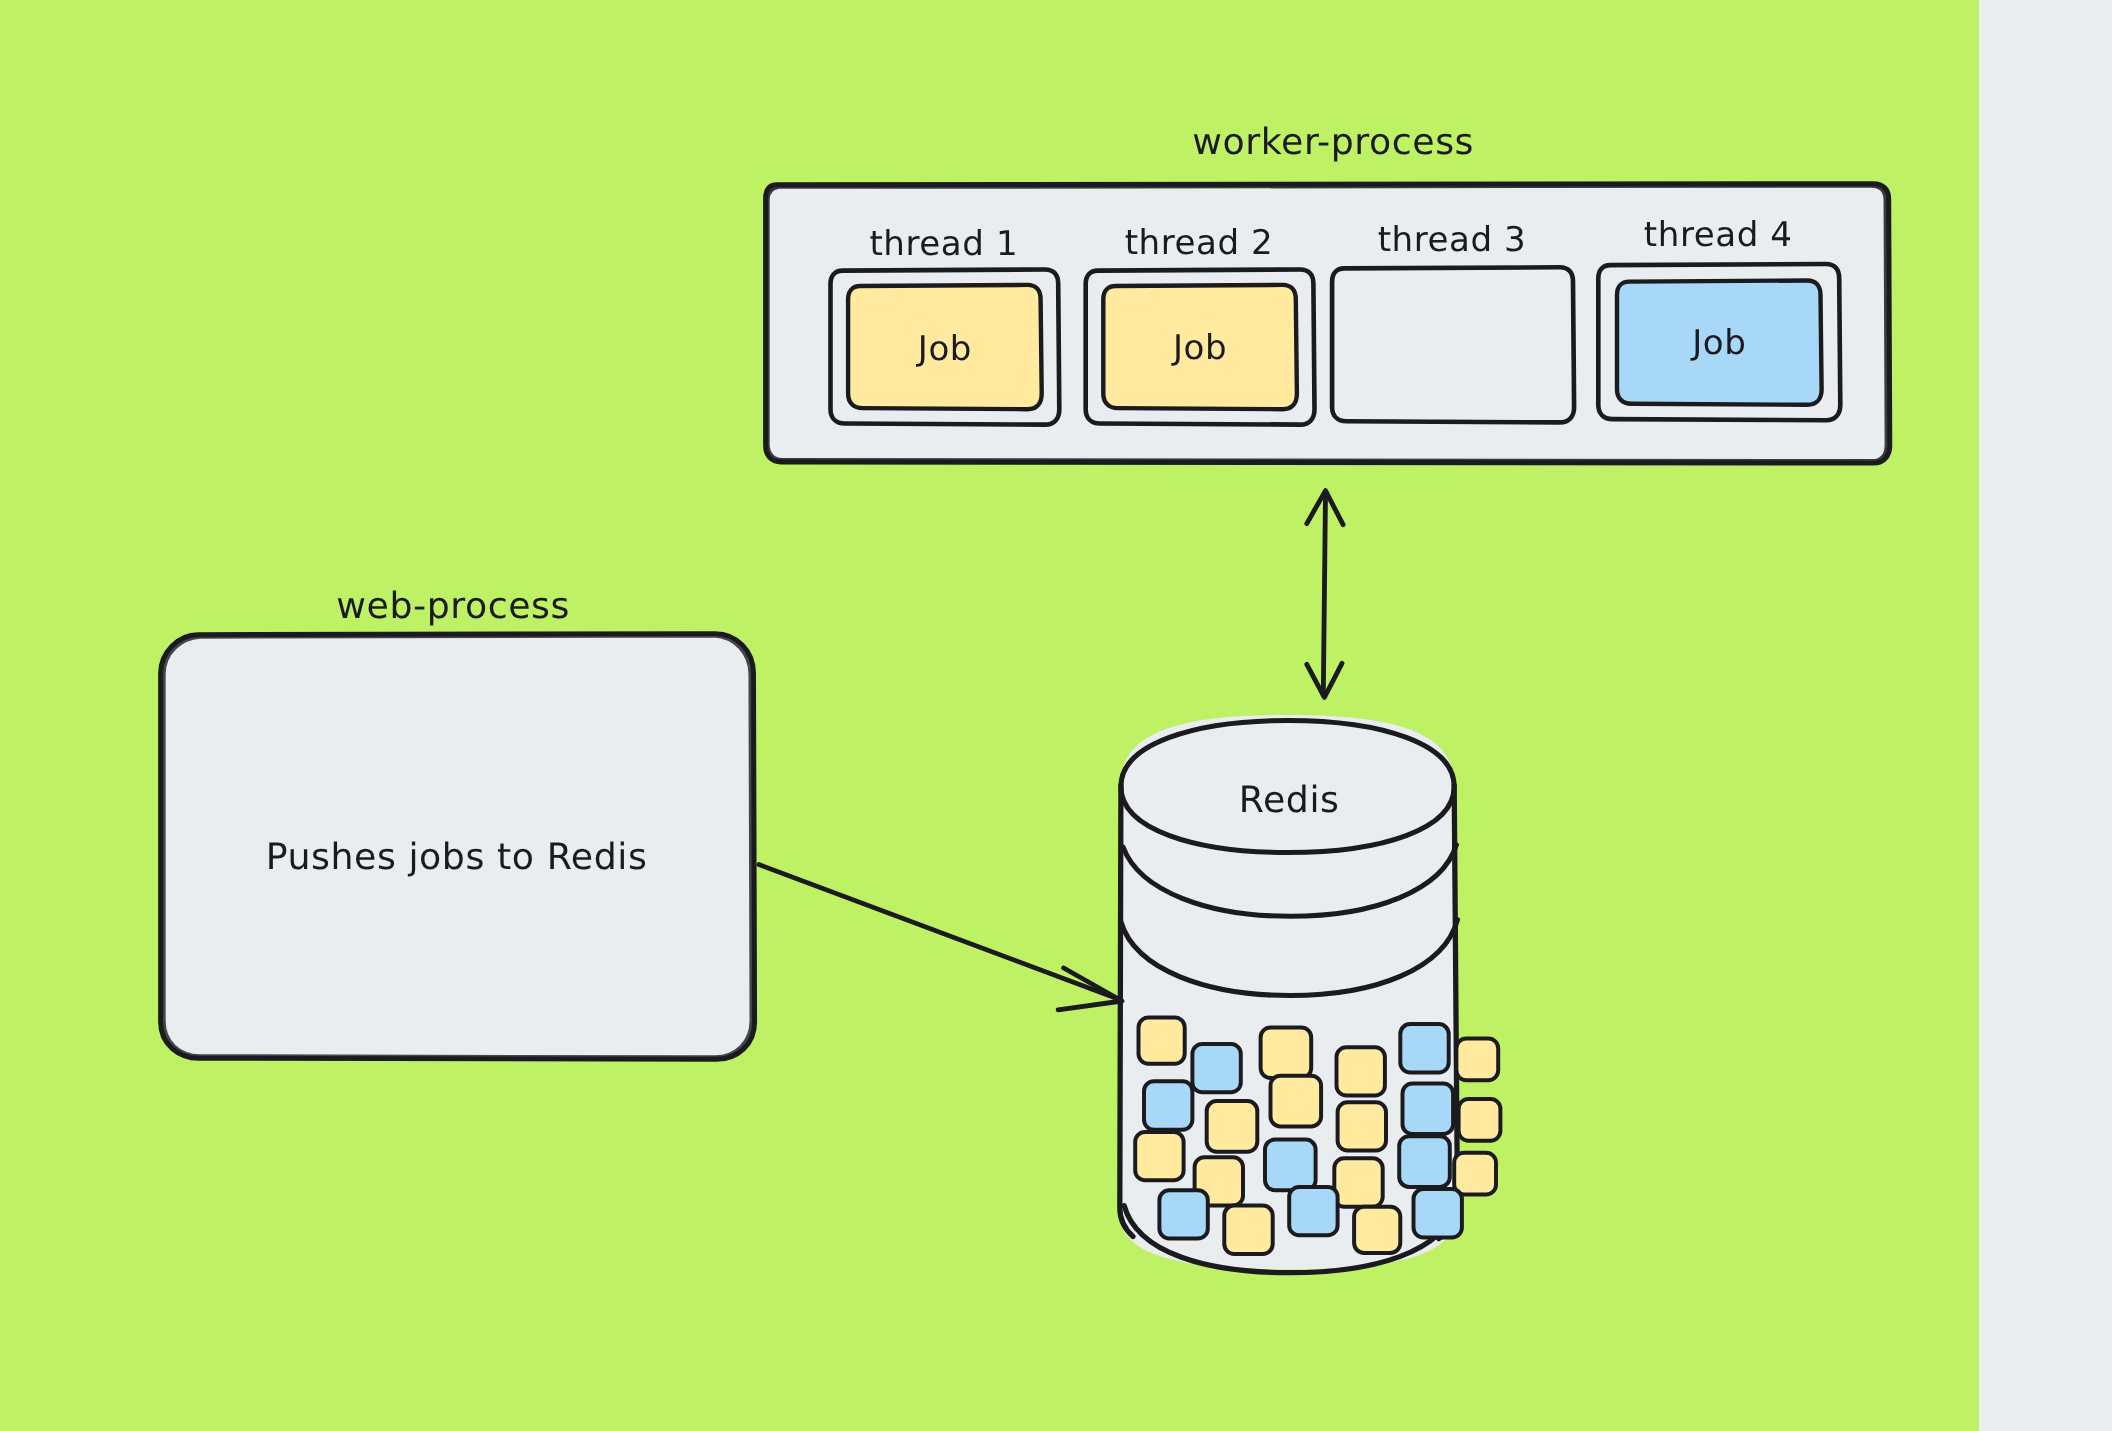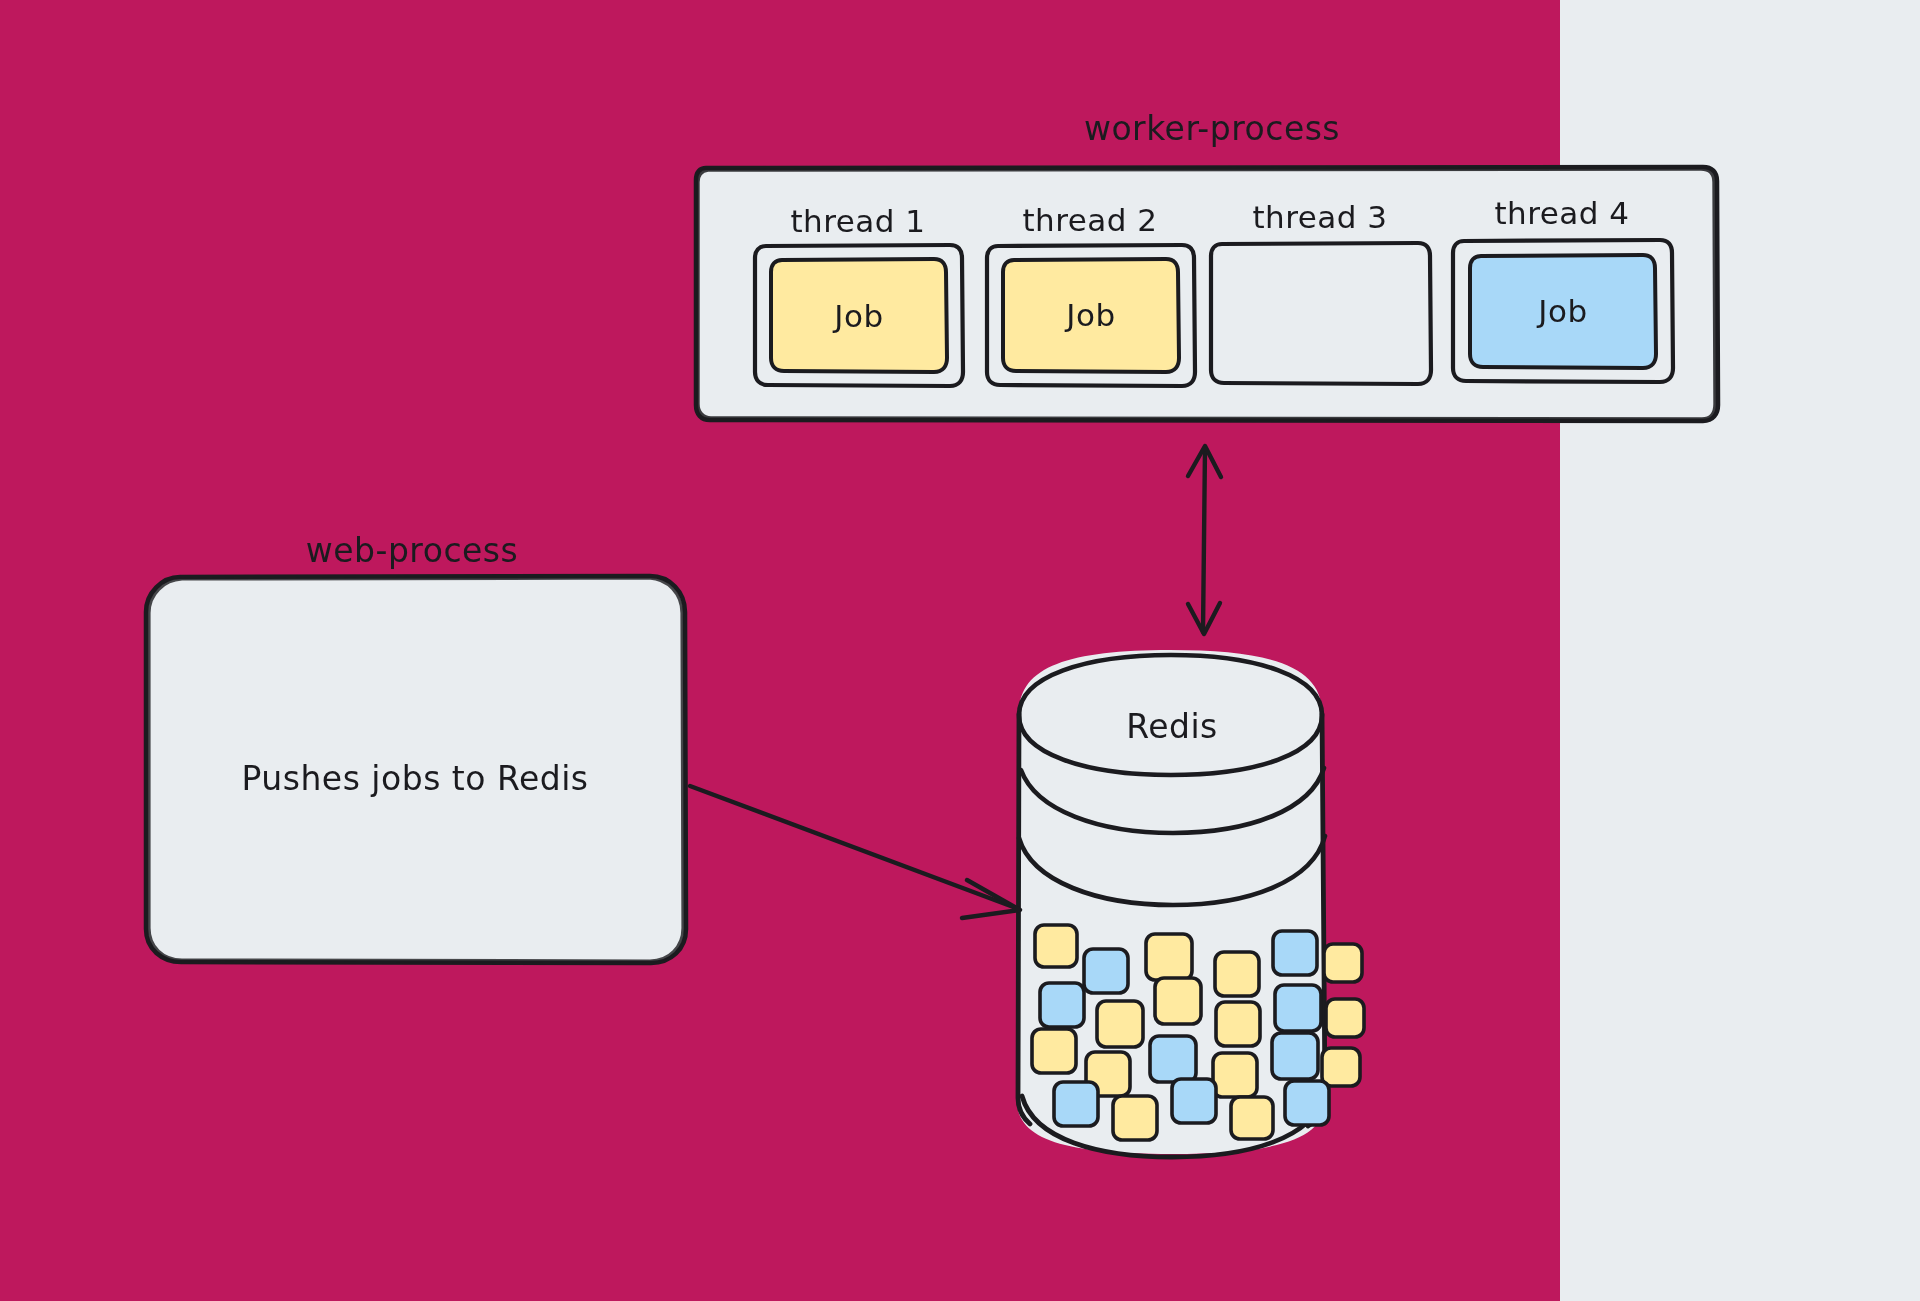--- a/index.html
+++ b/index.html
@@ -15,9 +15,9 @@
   }
   #stage {
     position: relative;
-    width: 1560px;
+    width: 1799px;
     height: 1301px;
-    background: #be185d;
+    background: #bef264;
   }
   svg#scene {
     position: absolute;

